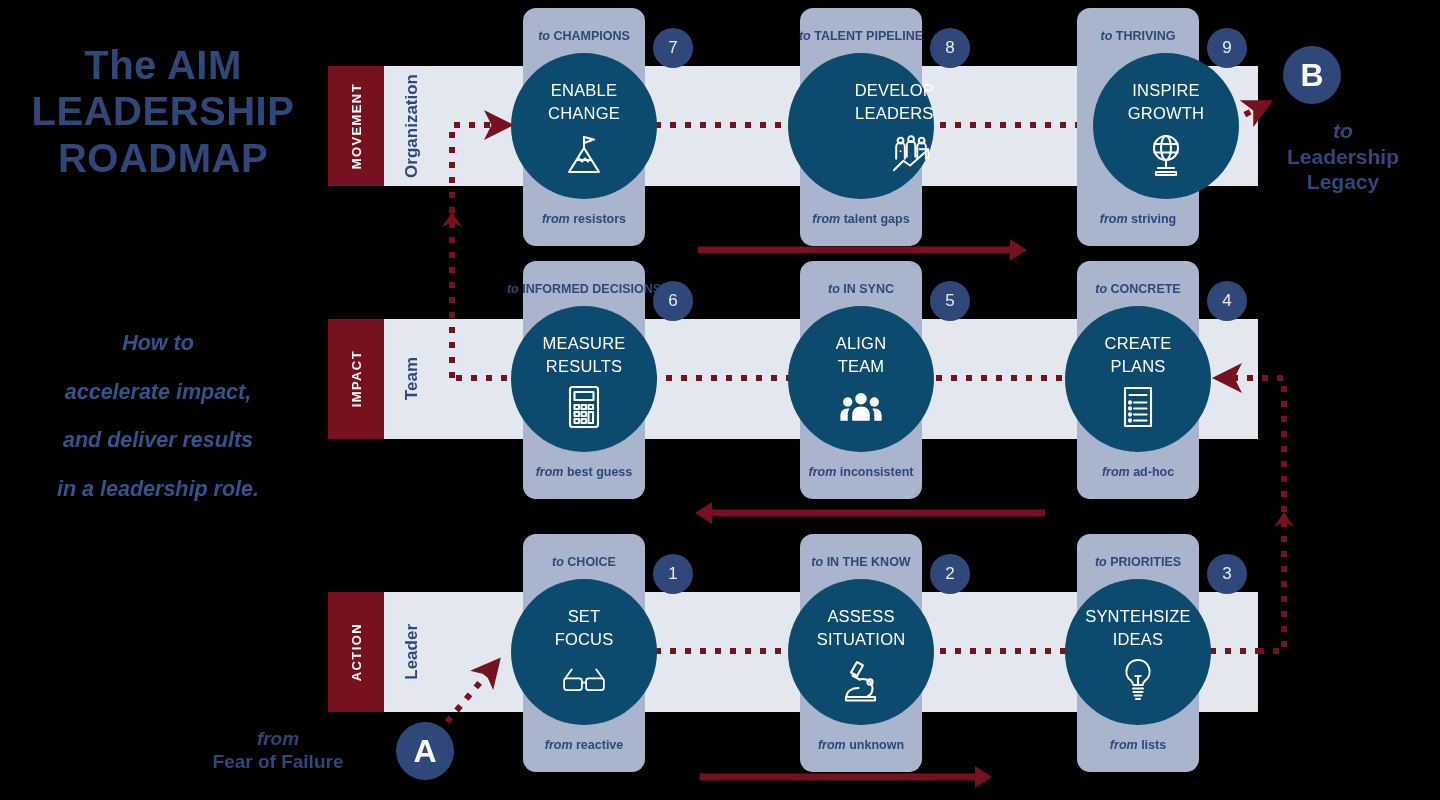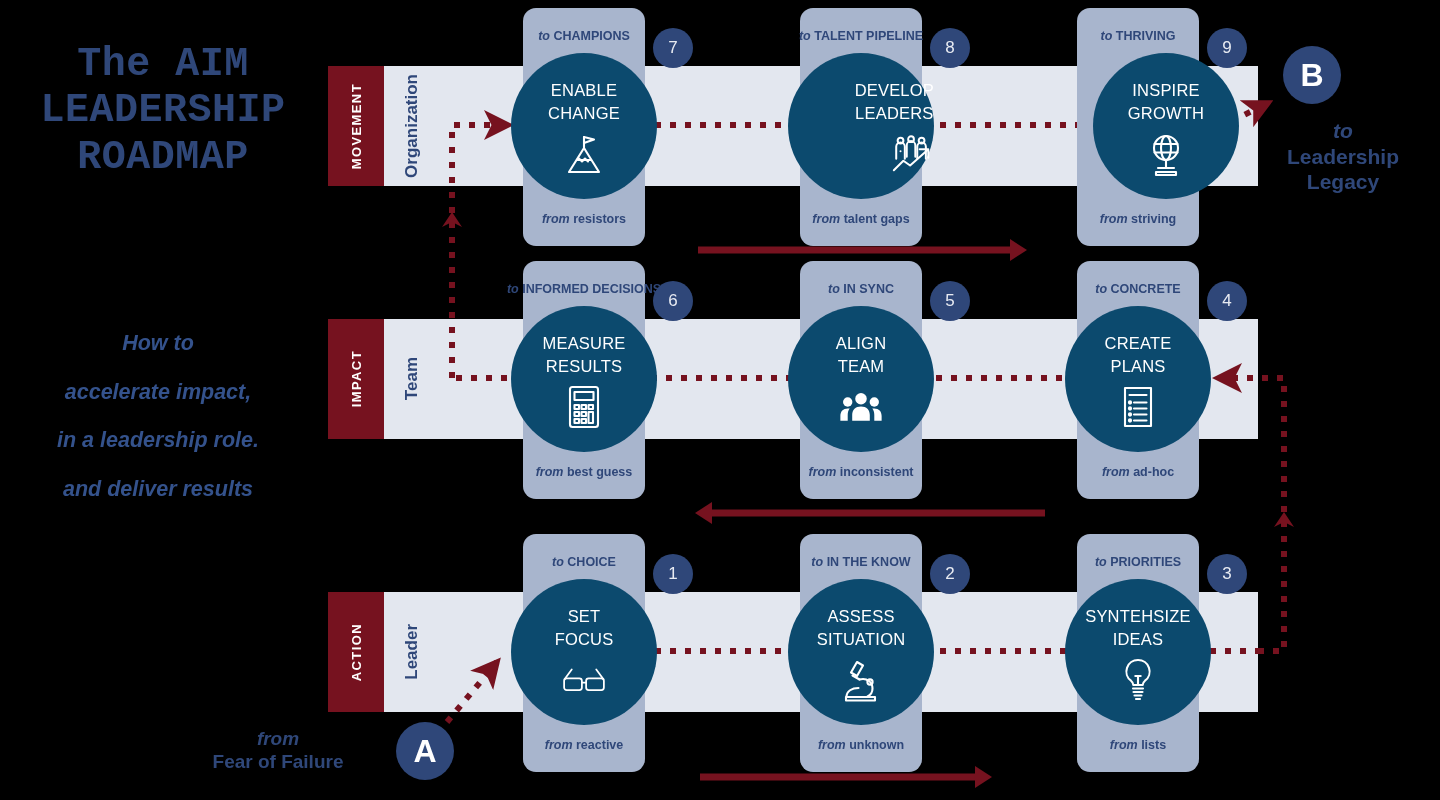--- a/index.html
+++ b/index.html
@@ -14,7 +14,6 @@
   #title-block {
     position:absolute; left:18px; top:42px; width:290px;
     text-align:center;
-    font-family:Liberation Mono, monospace;
   }
   #title-block .line {
     font-size:40px; font-weight:bold; color:#2f4779;

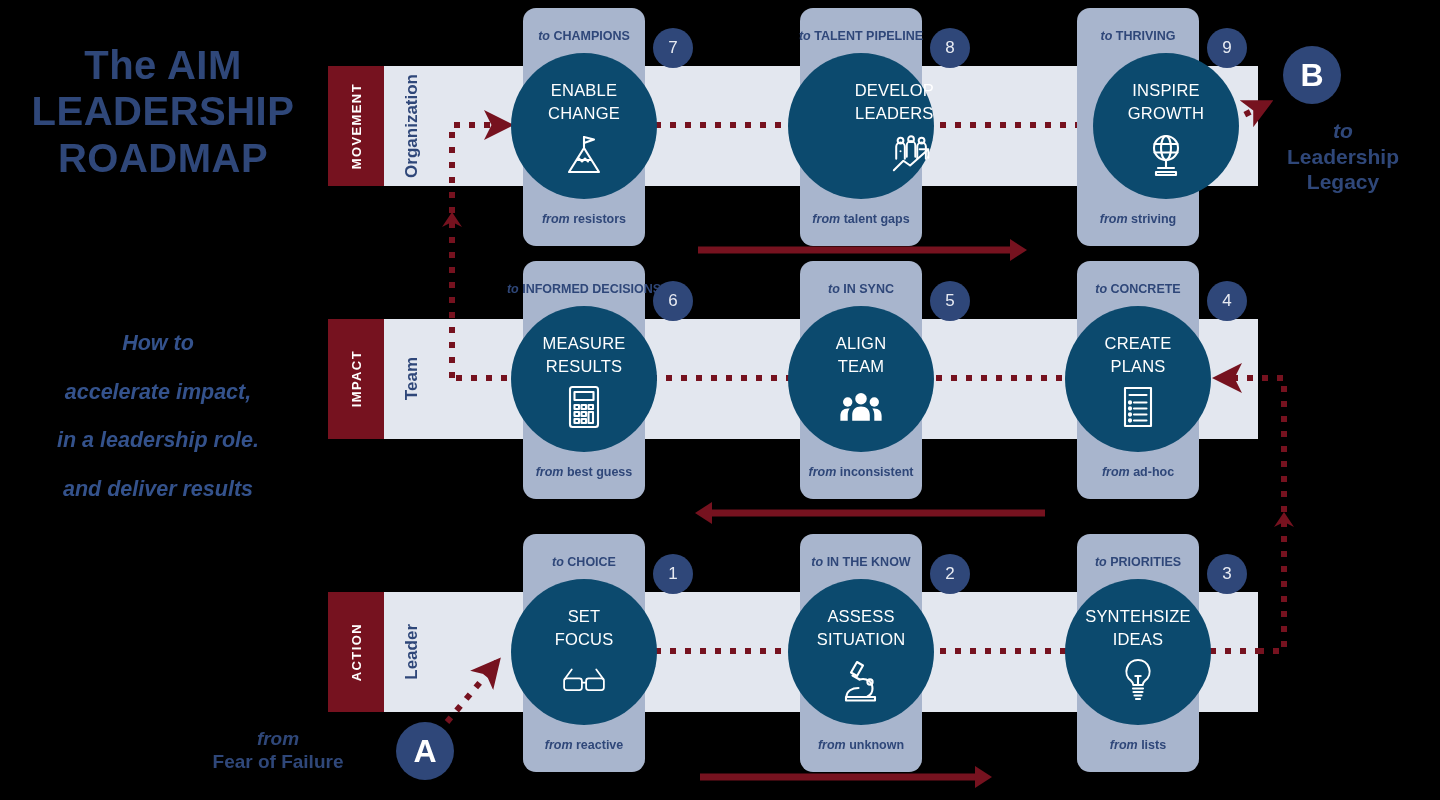--- a/index.html
+++ b/index.html
@@ -169,8 +169,8 @@
 <div id="subtitle-block">
   <div class="sline">How to</div>
   <div class="sline">accelerate impact,</div>
+  <div class="sline">and deliver results</div>
   <div class="sline">in a leadership role.</div>
-  <div class="sline">and deliver results</div>
 </div>
 
 <svg class="overlay under" viewBox="0 0 1440 800">

